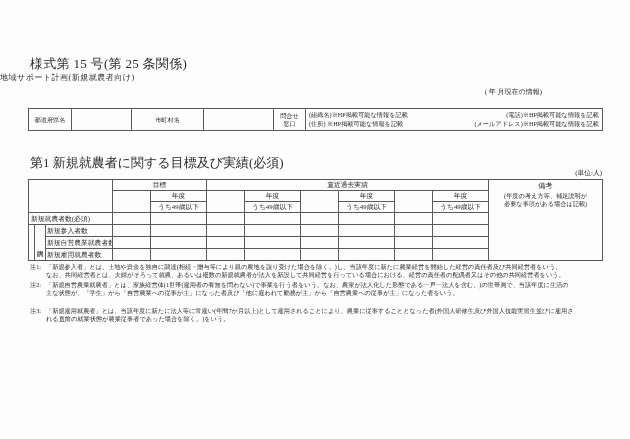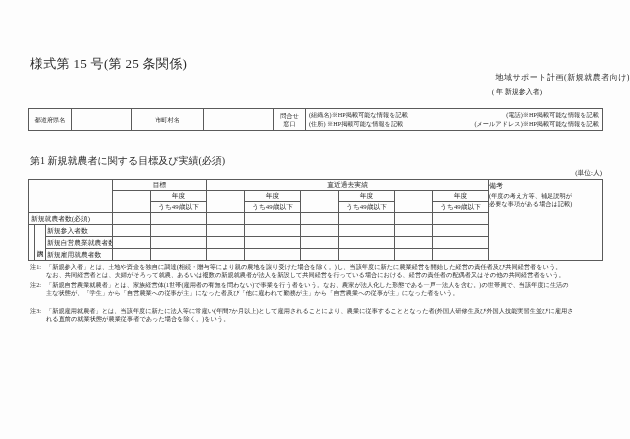--- a/index.html
+++ b/index.html
@@ -10,7 +10,7 @@
   }
   .abs{position:absolute;}
   .form-number{left:30px;top:55px;font-size:13px;letter-spacing:.3px;}
-  .doc-title{left:0;top:72px;width:100%;text-align:right;font-size:8px;letter-spacing:.5px;}
+  .doc-title{left:0;top:72px;width:100%;text-align:left;font-size:8px;letter-spacing:.5px;}
   .as-of{right:88px;top:87px;font-size:7px;}
   
   table{border-collapse:collapse;table-layout:fixed;}

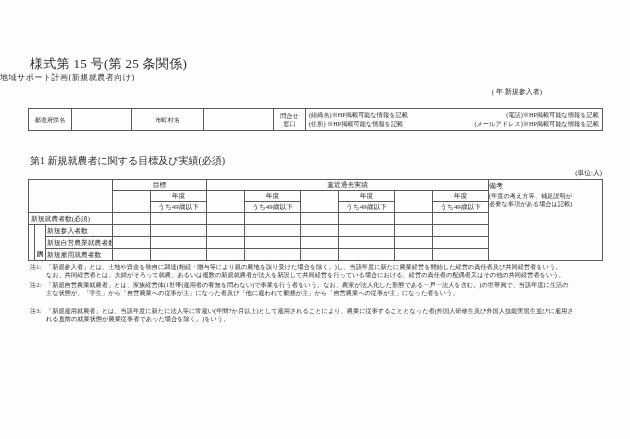--- a/index.html
+++ b/index.html
@@ -50,7 +50,7 @@
 
 <div class="abs form-number">様式第 15 号(第 25 条関係)</div>
 <div class="abs doc-title">地域サポート計画(新規就農者向け)</div>
-<div class="abs as-of">(  年  新規参入者)</div>
+<div class="abs as-of">(  年  月現在の情報)</div>
 
 <table class="abs contact-table">
   <colgroup>

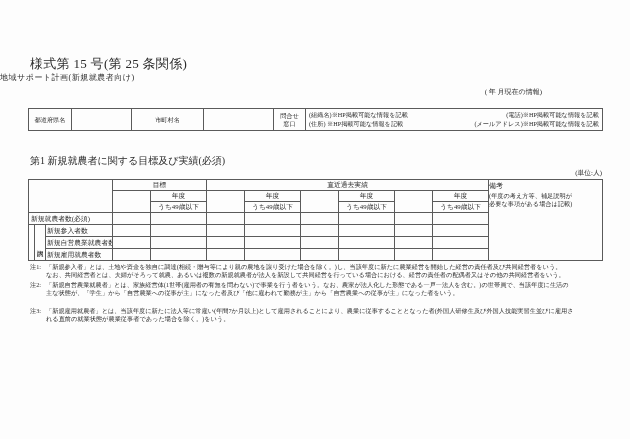--- a/index.html
+++ b/index.html
@@ -22,7 +22,7 @@
   .contact-content{vertical-align:middle;padding:1px 3px;}
   .contact-line{display:flex;justify-content:space-between;font-size:6.2px;line-height:1.45;white-space:nowrap;}
   
-  .sec-heading{left:30px;top:154px;font-size:10px;}
+  .sec-heading{left:30px;top:154px;font-size:13px;}
   .unit-label{right:28px;top:168px;font-size:6.8px;}
   .main-table{left:28px;top:179px;width:574px;}
   .main-table td{border:1px solid #5a5a5a;font-size:6.8px;line-height:1.15;}

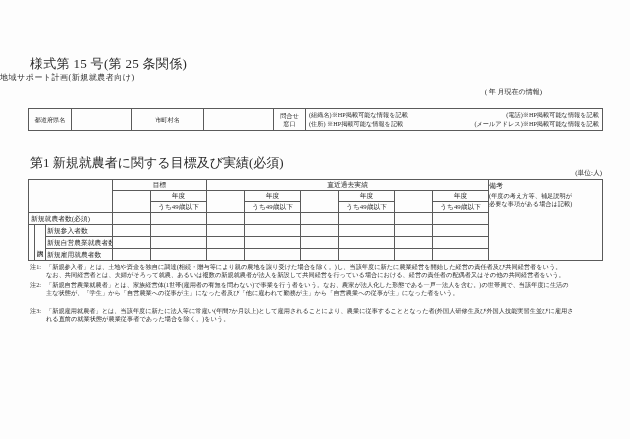--- a/index.html
+++ b/index.html
@@ -34,7 +34,7 @@
   .row-label2{padding-left:1px;font-size:6.5px;white-space:nowrap;}
   .uchiwake-cell{text-align:center;}
   .uchiwake-cell span{writing-mode:vertical-rl;text-orientation:upright;font-size:6.5px;line-height:1;display:inline-block;}
-  .remarks-cell{vertical-align:top;padding-top:1px;}
+  .remarks-cell{vertical-align:top;text-align:center;padding-top:1px;}
   .remarks-title{font-size:7px;line-height:1.5;}
   .remarks-sub{font-size:6.2px;line-height:1.3;}
   

